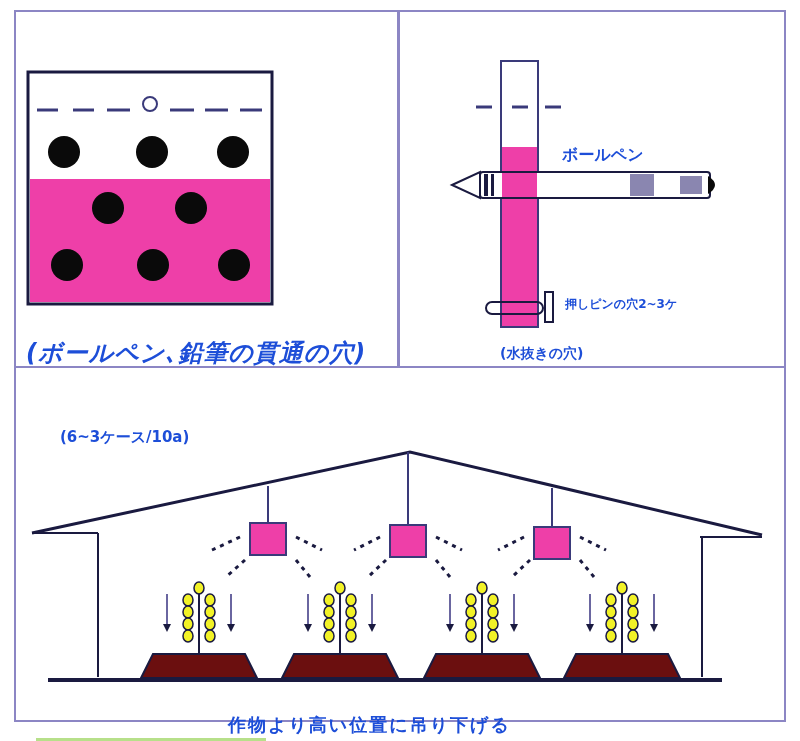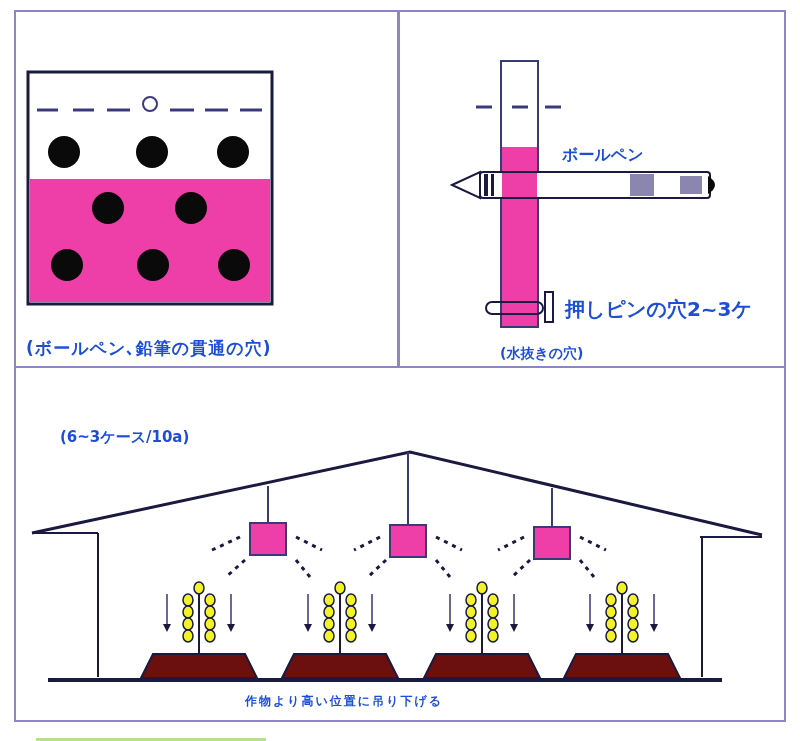--- a/index.html
+++ b/index.html
@@ -175,7 +175,7 @@
 
 <div class="label" style="left:26px; top:337px; font-size:17px; letter-spacing:1px;">(ボールペン､鉛筆の貫通の穴)</div>
 <div class="label" style="left:562px; top:145px; font-size:16px;">ボールペン</div>
-<div class="label" style="left:565px; top:296px; font-size:20px;">押しピンの穴2~3ケ</div>
+<div class="label" style="left:565px; top:296px; font-size:12px;">押しピンの穴2~3ケ</div>
 <div class="label" style="left:500px; top:337px; font-size:14px; font-weight:bold;margin-top:8px;">(水抜きの穴)</div>
 <div class="label" style="left:60px; top:428px; font-size:15px;">(6~3ケース/10a)</div>
 <div class="label" style="left:228px; top:693px; font-size:12px; letter-spacing:2px;margin-left:17px;">作物より高い位置に吊り下げる</div>

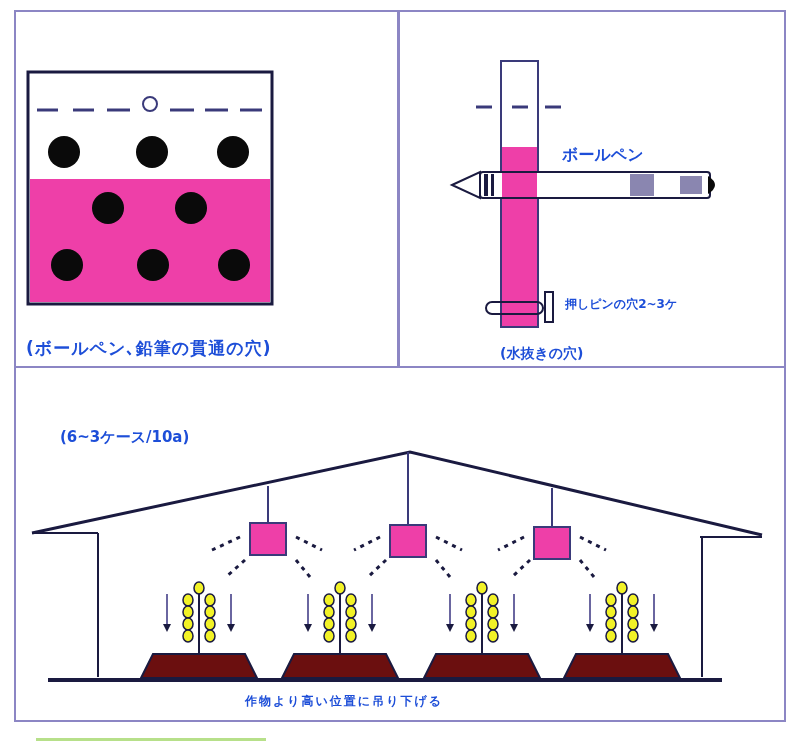--- a/index.html
+++ b/index.html
@@ -173,7 +173,7 @@
 
 <div class="panel" style="left:14px; top:366px; width:772px; height:356px; background:transparent;"></div>
 
-<div class="label" style="left:26px; top:337px; font-size:17px; letter-spacing:1px;">(ボールペン､鉛筆の貫通の穴)</div>
+<div class="label" style="left:26px; top:337px; font-size:24px; letter-spacing:1px;font-style:italic;">(ボールペン､鉛筆の貫通の穴)</div>
 <div class="label" style="left:562px; top:145px; font-size:16px;">ボールペン</div>
 <div class="label" style="left:565px; top:296px; font-size:12px;">押しピンの穴2~3ケ</div>
 <div class="label" style="left:500px; top:337px; font-size:14px; font-weight:bold;margin-top:8px;">(水抜きの穴)</div>

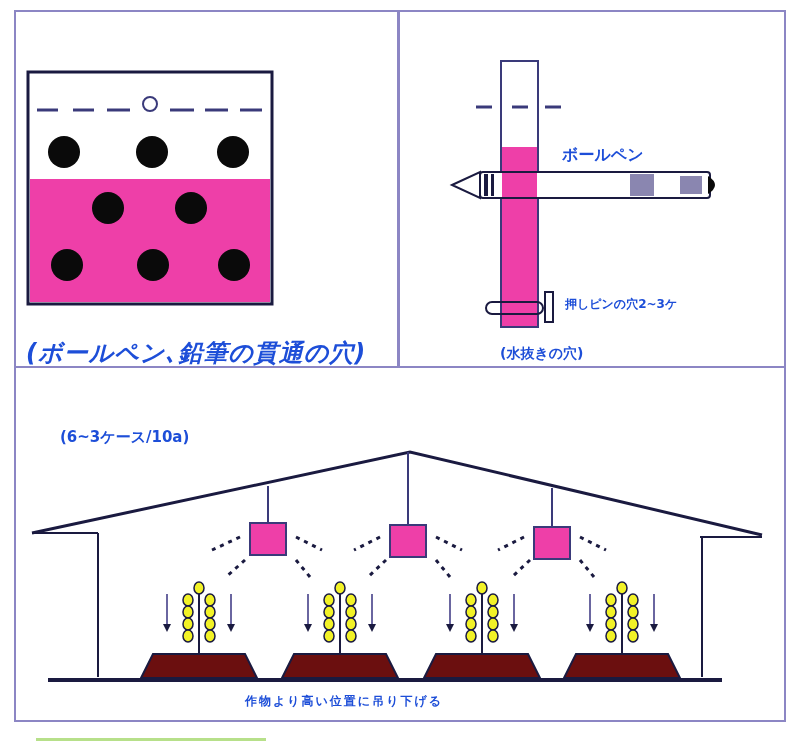--- a/index.html
+++ b/index.html
@@ -178,7 +178,7 @@
 <div class="label" style="left:565px; top:296px; font-size:12px;">押しピンの穴2~3ケ</div>
 <div class="label" style="left:500px; top:337px; font-size:14px; font-weight:bold;margin-top:8px;">(水抜きの穴)</div>
 <div class="label" style="left:60px; top:428px; font-size:15px;">(6~3ケース/10a)</div>
-<div class="label" style="left:228px; top:693px; font-size:12px; letter-spacing:2px;margin-left:17px;">作物より高い位置に吊り下げる</div>
+<div class="label" style="left:228px; top:713px; font-size:18px; letter-spacing:2px;">作物より高い位置に吊り下げる</div>
 
 <div class="bottom-bar"></div>
 

